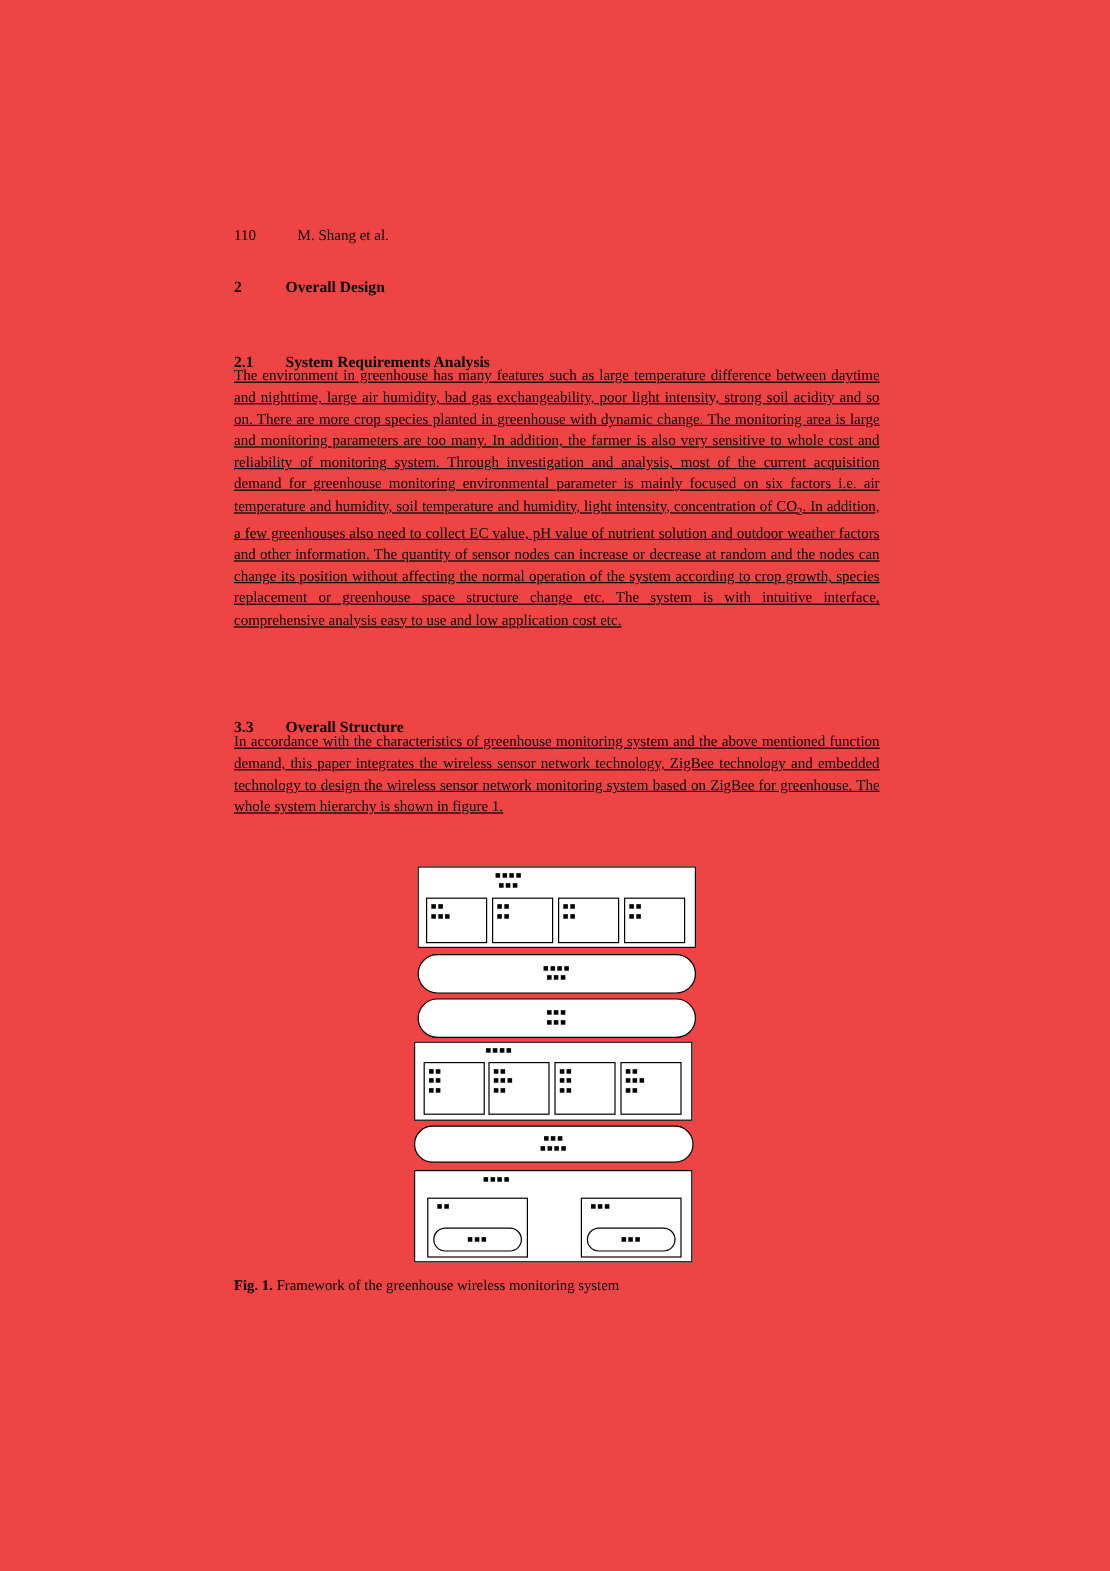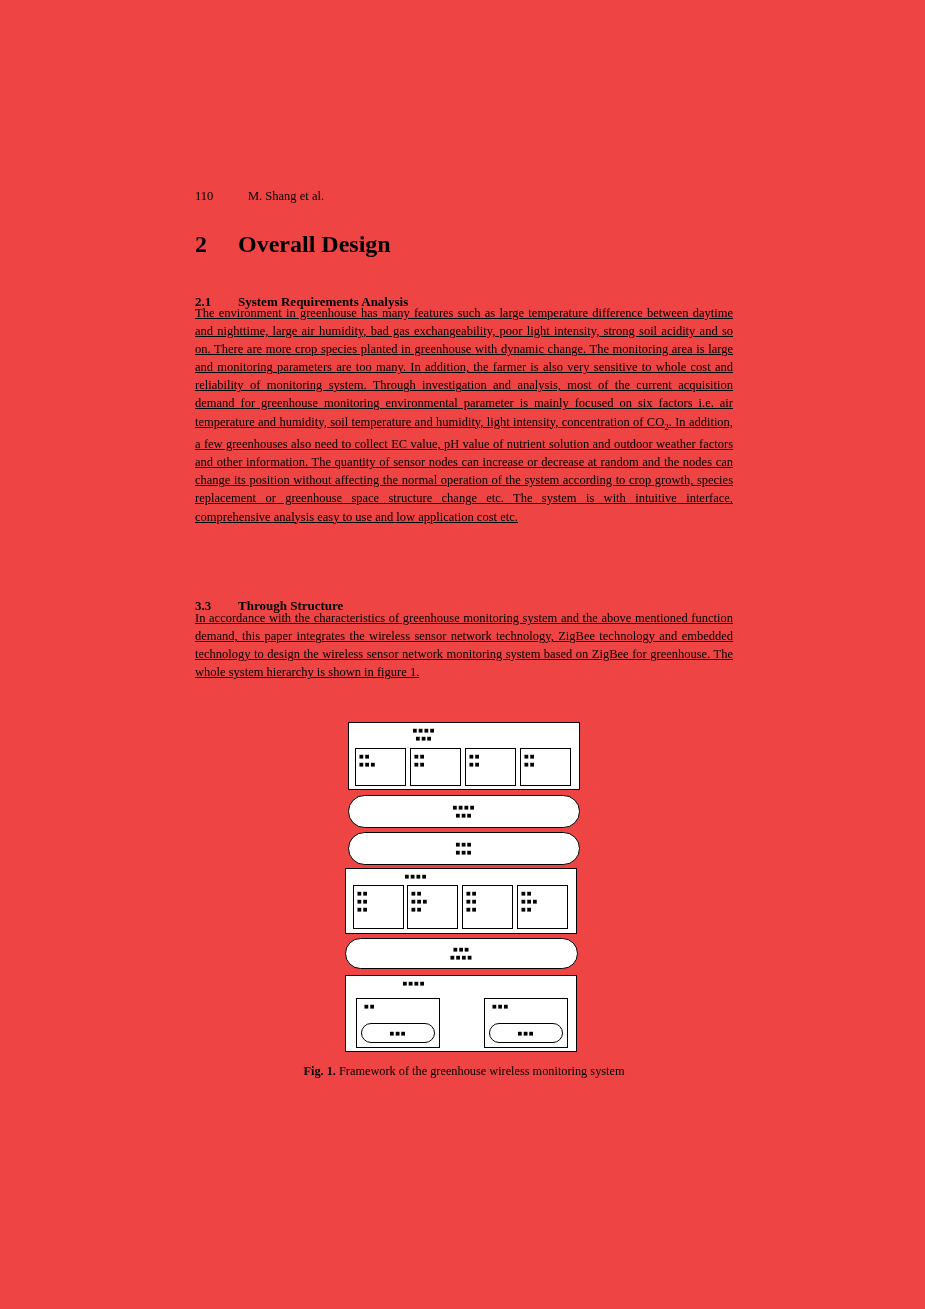--- a/index.html
+++ b/index.html
@@ -13,7 +13,7 @@
   .runhead { position:absolute; top:189px; left:195px; font-size:12.5px; }
   .runhead .pnum { display:inline-block; width:53px; }
 
-  .sec-heading { position:absolute; top:231px; left:195px; font-size:24px; font-weight:bold; }
+  .sec-heading { position:absolute; top:231px; left:195px; font-size:13px; font-weight:bold; }
   .sec-heading .num { display:inline-block; width:43px; }
 
   .sub-heading { position:absolute; left:195px; font-size:13px; font-weight:bold;margin-top:18px; }

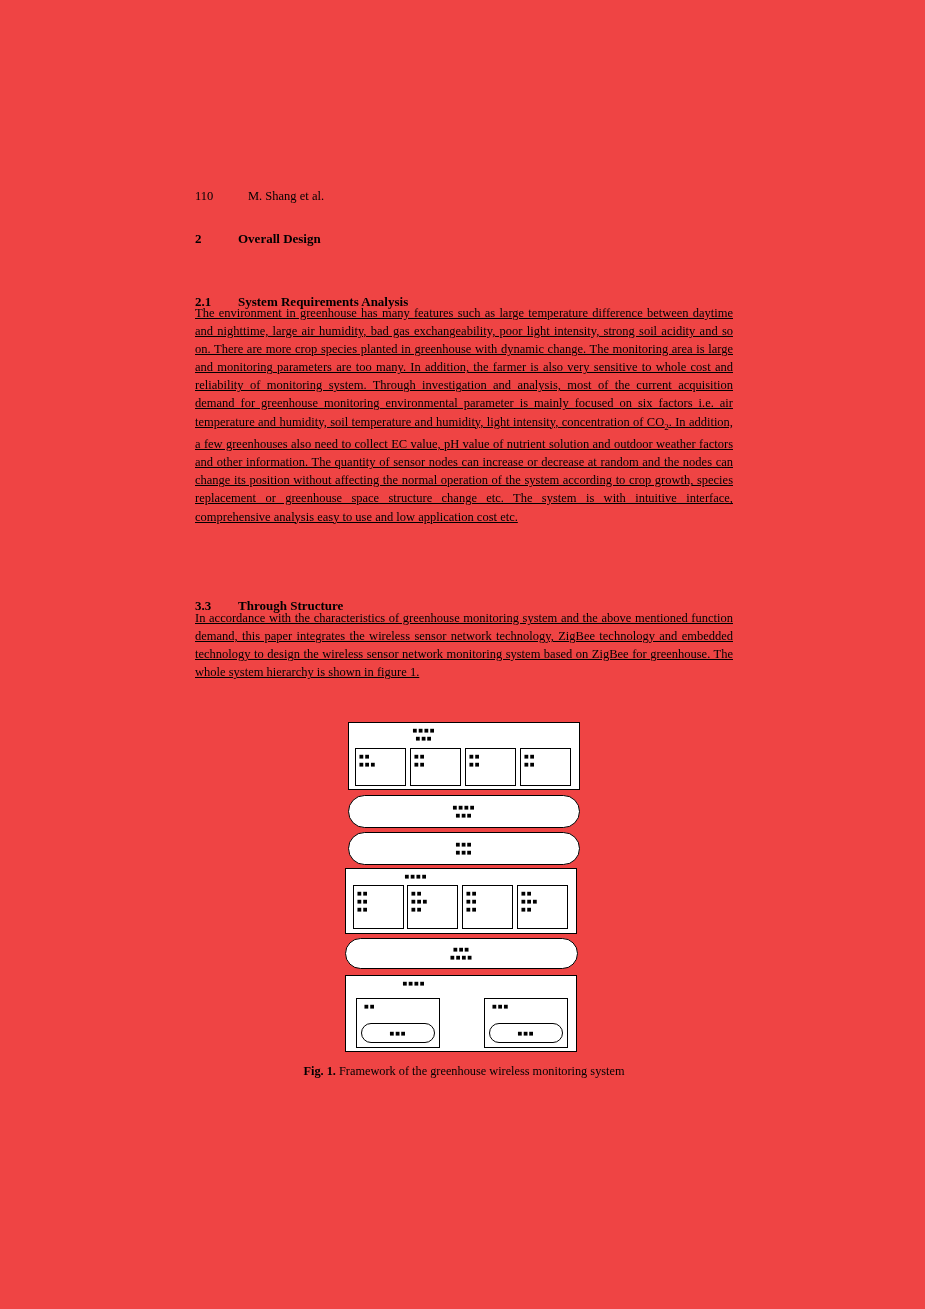--- a/index.html
+++ b/index.html
@@ -60,7 +60,7 @@
   <p class="body-par" style="top:304px"><span>The environment in greenhouse has many features such as large temperature difference between daytime and nighttime, large air humidity, bad gas exchangeability, poor light intensity, strong soil acidity and so on. There are more crop species planted in greenhouse with dynamic change. The monitoring area is large and monitoring parameters are too many. In addition, the farmer is also very sensitive to whole cost and reliability of monitoring system. Through investigation and analysis, most of the current acquisition demand for greenhouse monitoring environmental parameter is mainly focused on six factors i.e. air temperature and humidity, soil temperature and humidity, light intensity, concentration of CO</span><sub>2</sub><span>. In addition, a few greenhouses also need to collect EC value, pH value of nutrient solution and outdoor weather factors and other information. The quantity of sensor nodes can increase or decrease at random and the nodes can change its position without affecting the normal operation of the system according to crop growth, species replacement or greenhouse space structure change etc. The system is with intuitive interface, comprehensive analysis easy to use and low application cost etc.</span></p>
 
   <div class="sub-heading" style="top:580px">
-    <span class="num">3.3</span><span>Through Structure</span>
+    <span class="num">3.3</span><span>Overall Structure</span>
   </div>
 
   <p class="body-par" style="top:609px">In accordance with the characteristics of  greenhouse monitoring system and the above mentioned function demand, this paper integrates the wireless sensor network technology, ZigBee technology and embedded technology  to design the wireless sensor network monitoring system based on ZigBee for greenhouse. The whole system hierarchy is shown in figure 1.</p>

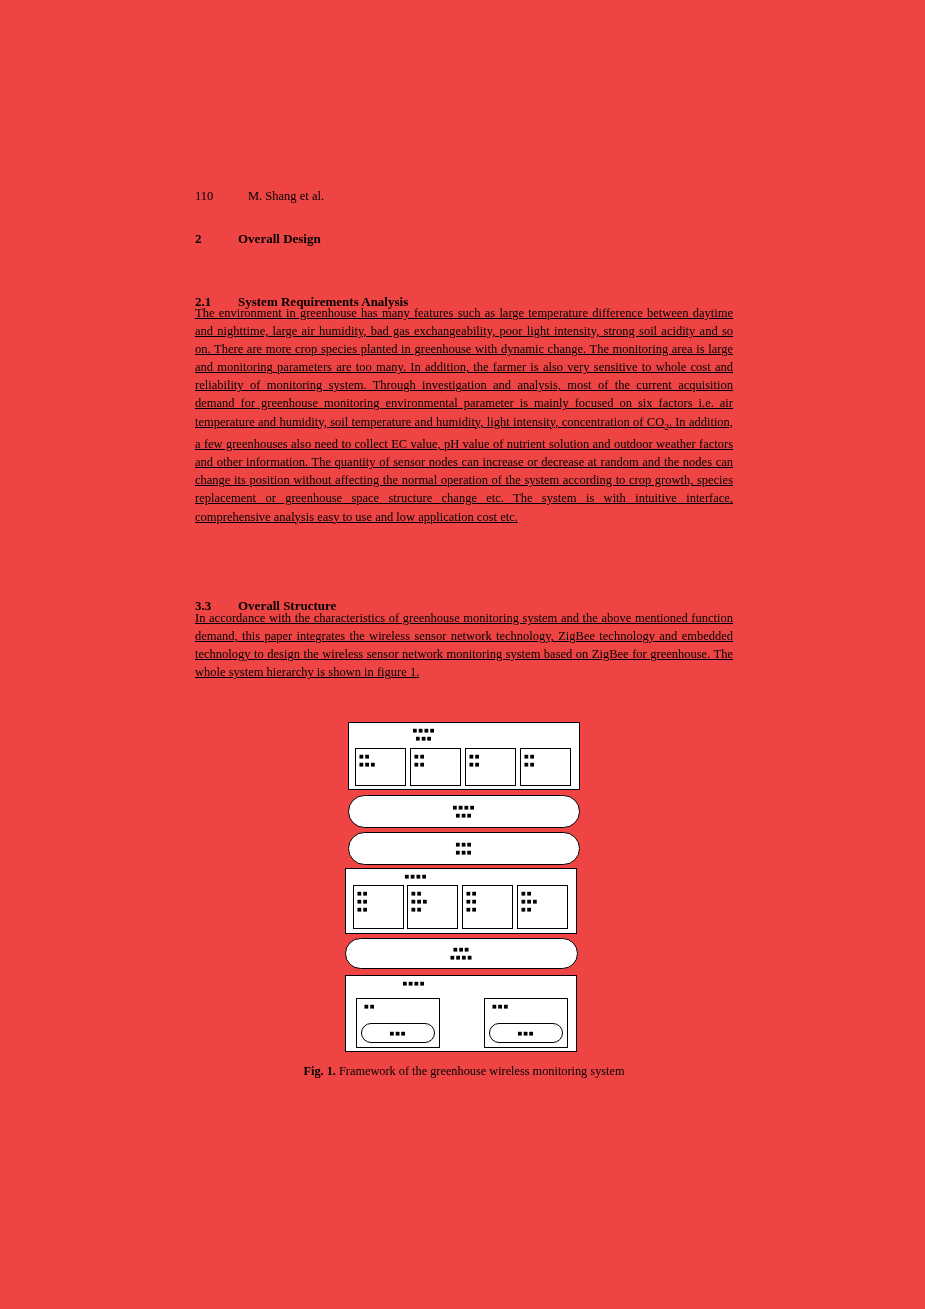--- a/index.html
+++ b/index.html
@@ -37,7 +37,7 @@
   .pill { position:absolute; border:1px solid #000; border-radius:17px; text-align:center; background:#fff; }
   .oval { position:absolute; border:1px solid #000; border-radius:10px; text-align:center; background:#fff; }
 
-  .caption { position:absolute; top:1064px; left:195px; width:538px; text-align:center; font-size:12.3px; }
+  .caption { position:absolute; top:1064px; left:195px; width:538px; font-size:12.3px; }
   .caption b { font-weight:bold; }
 </style>
 </head>

